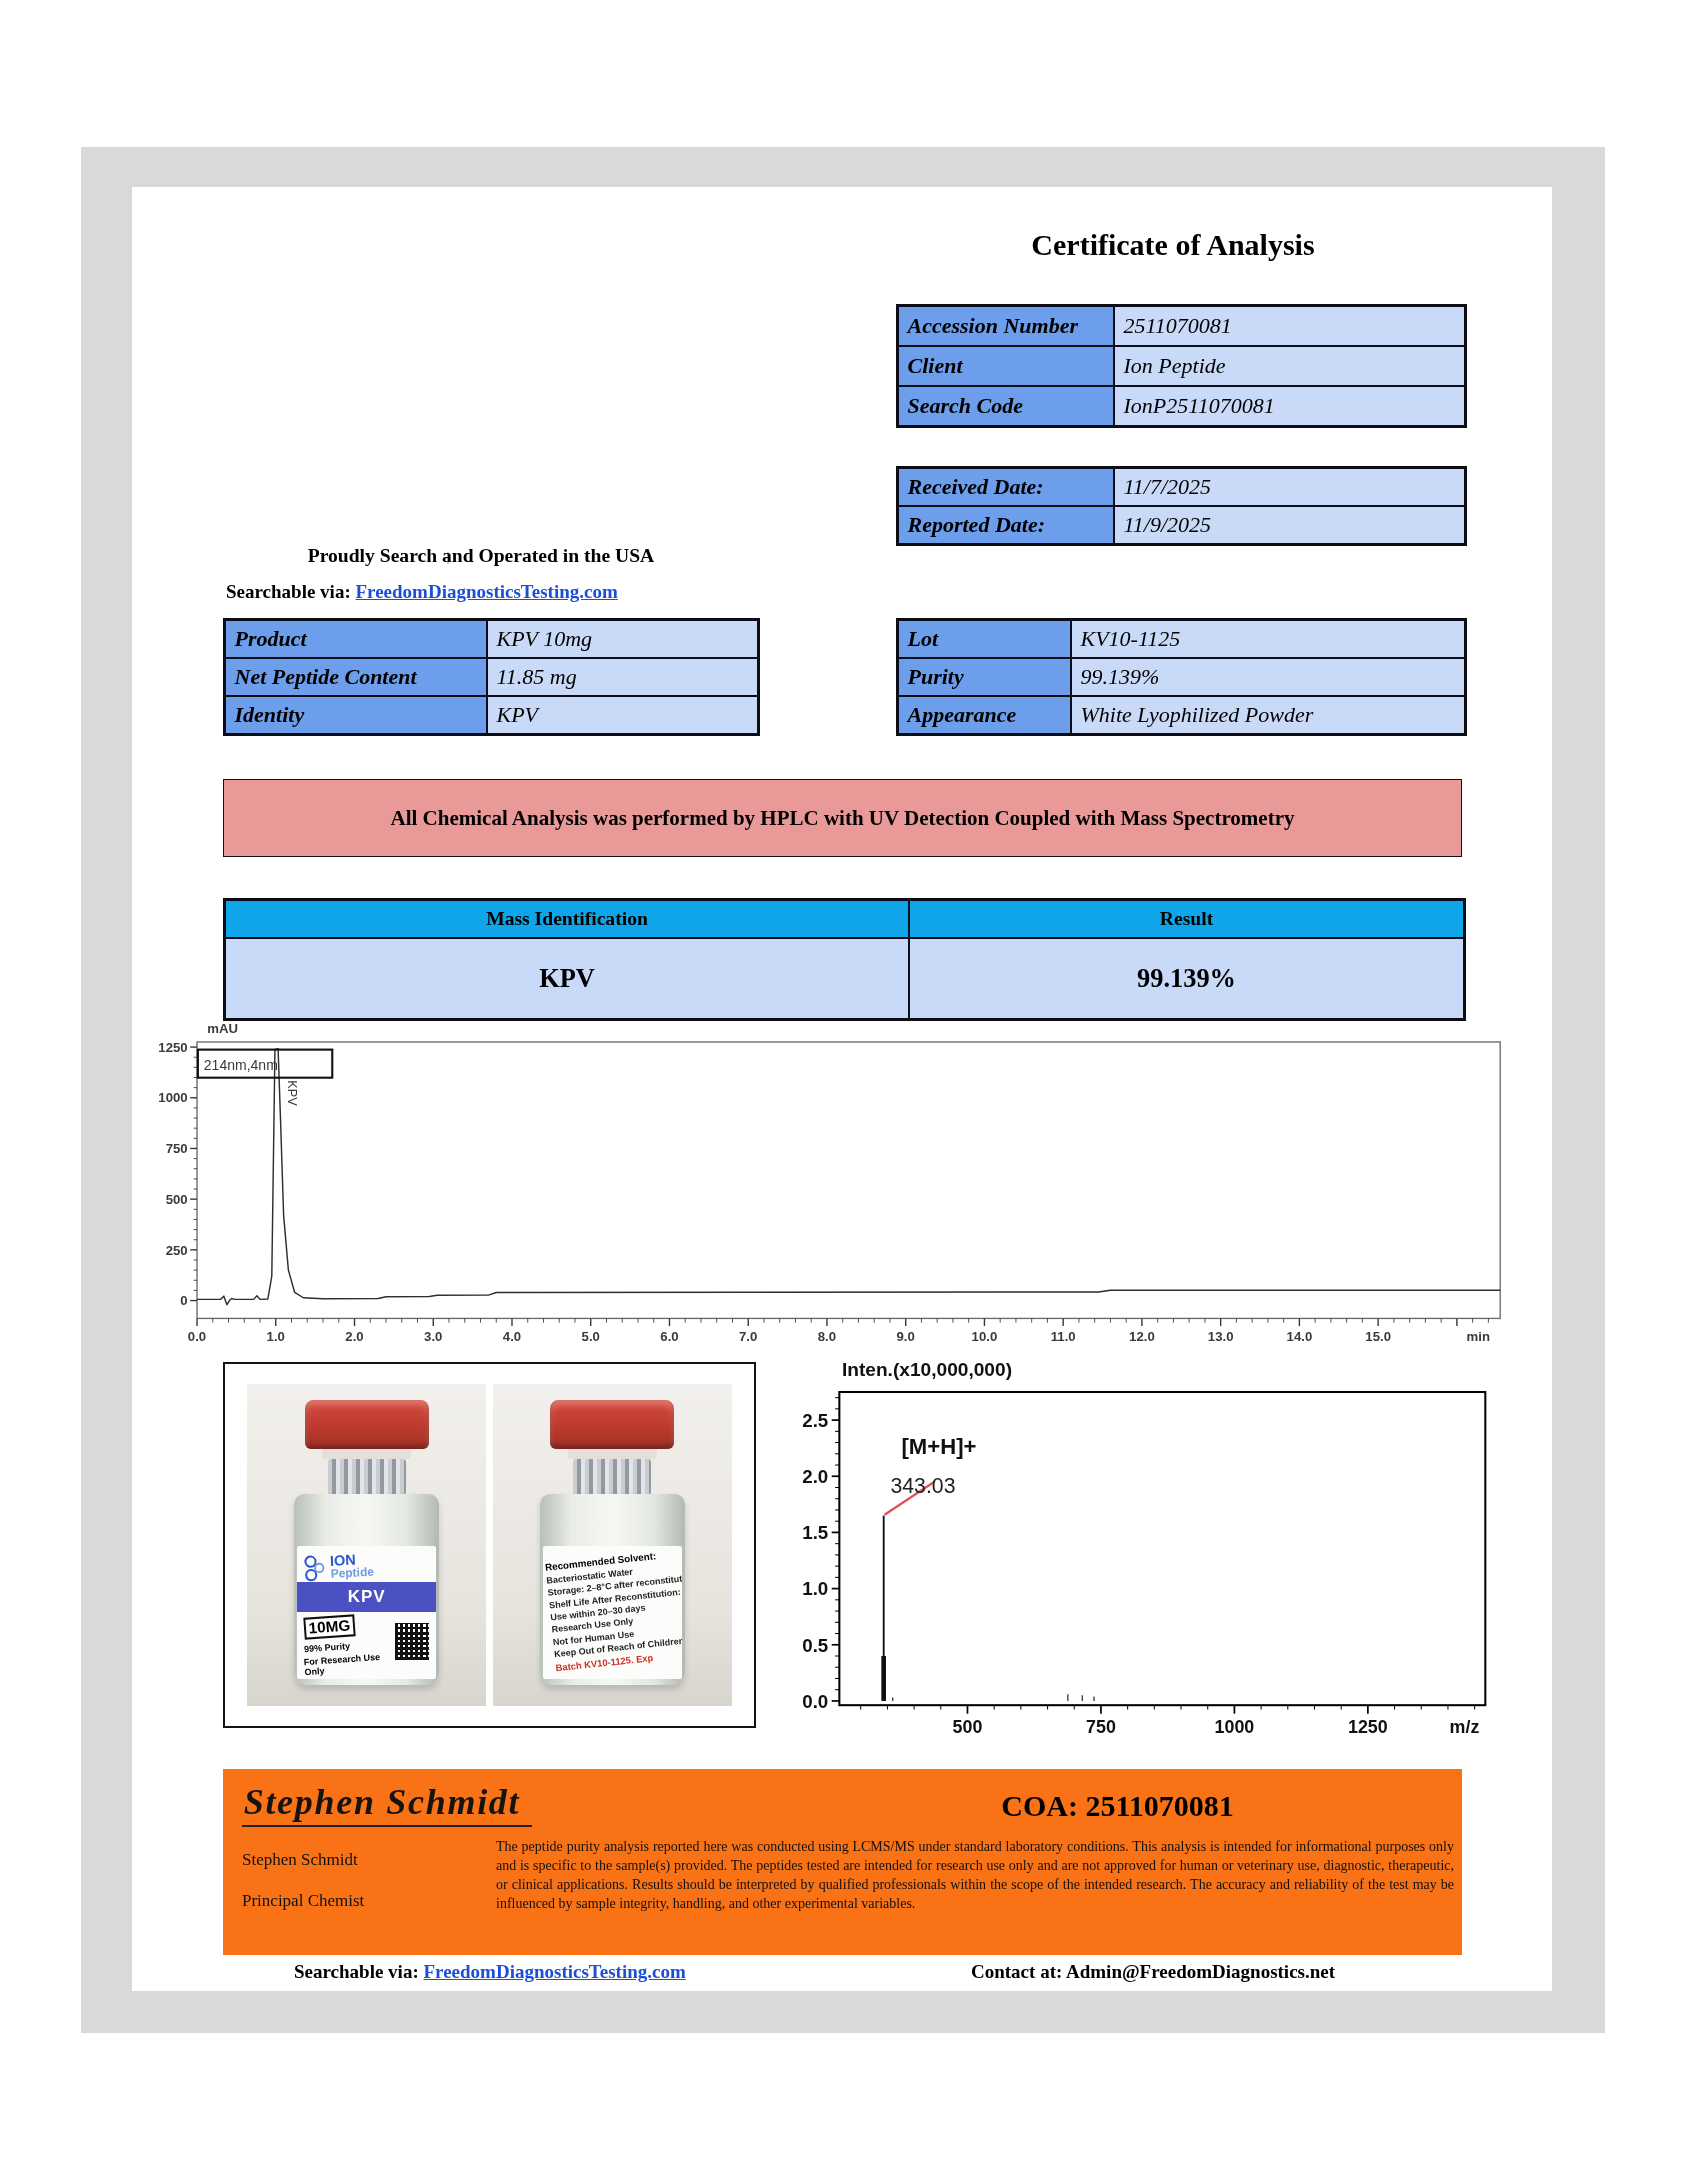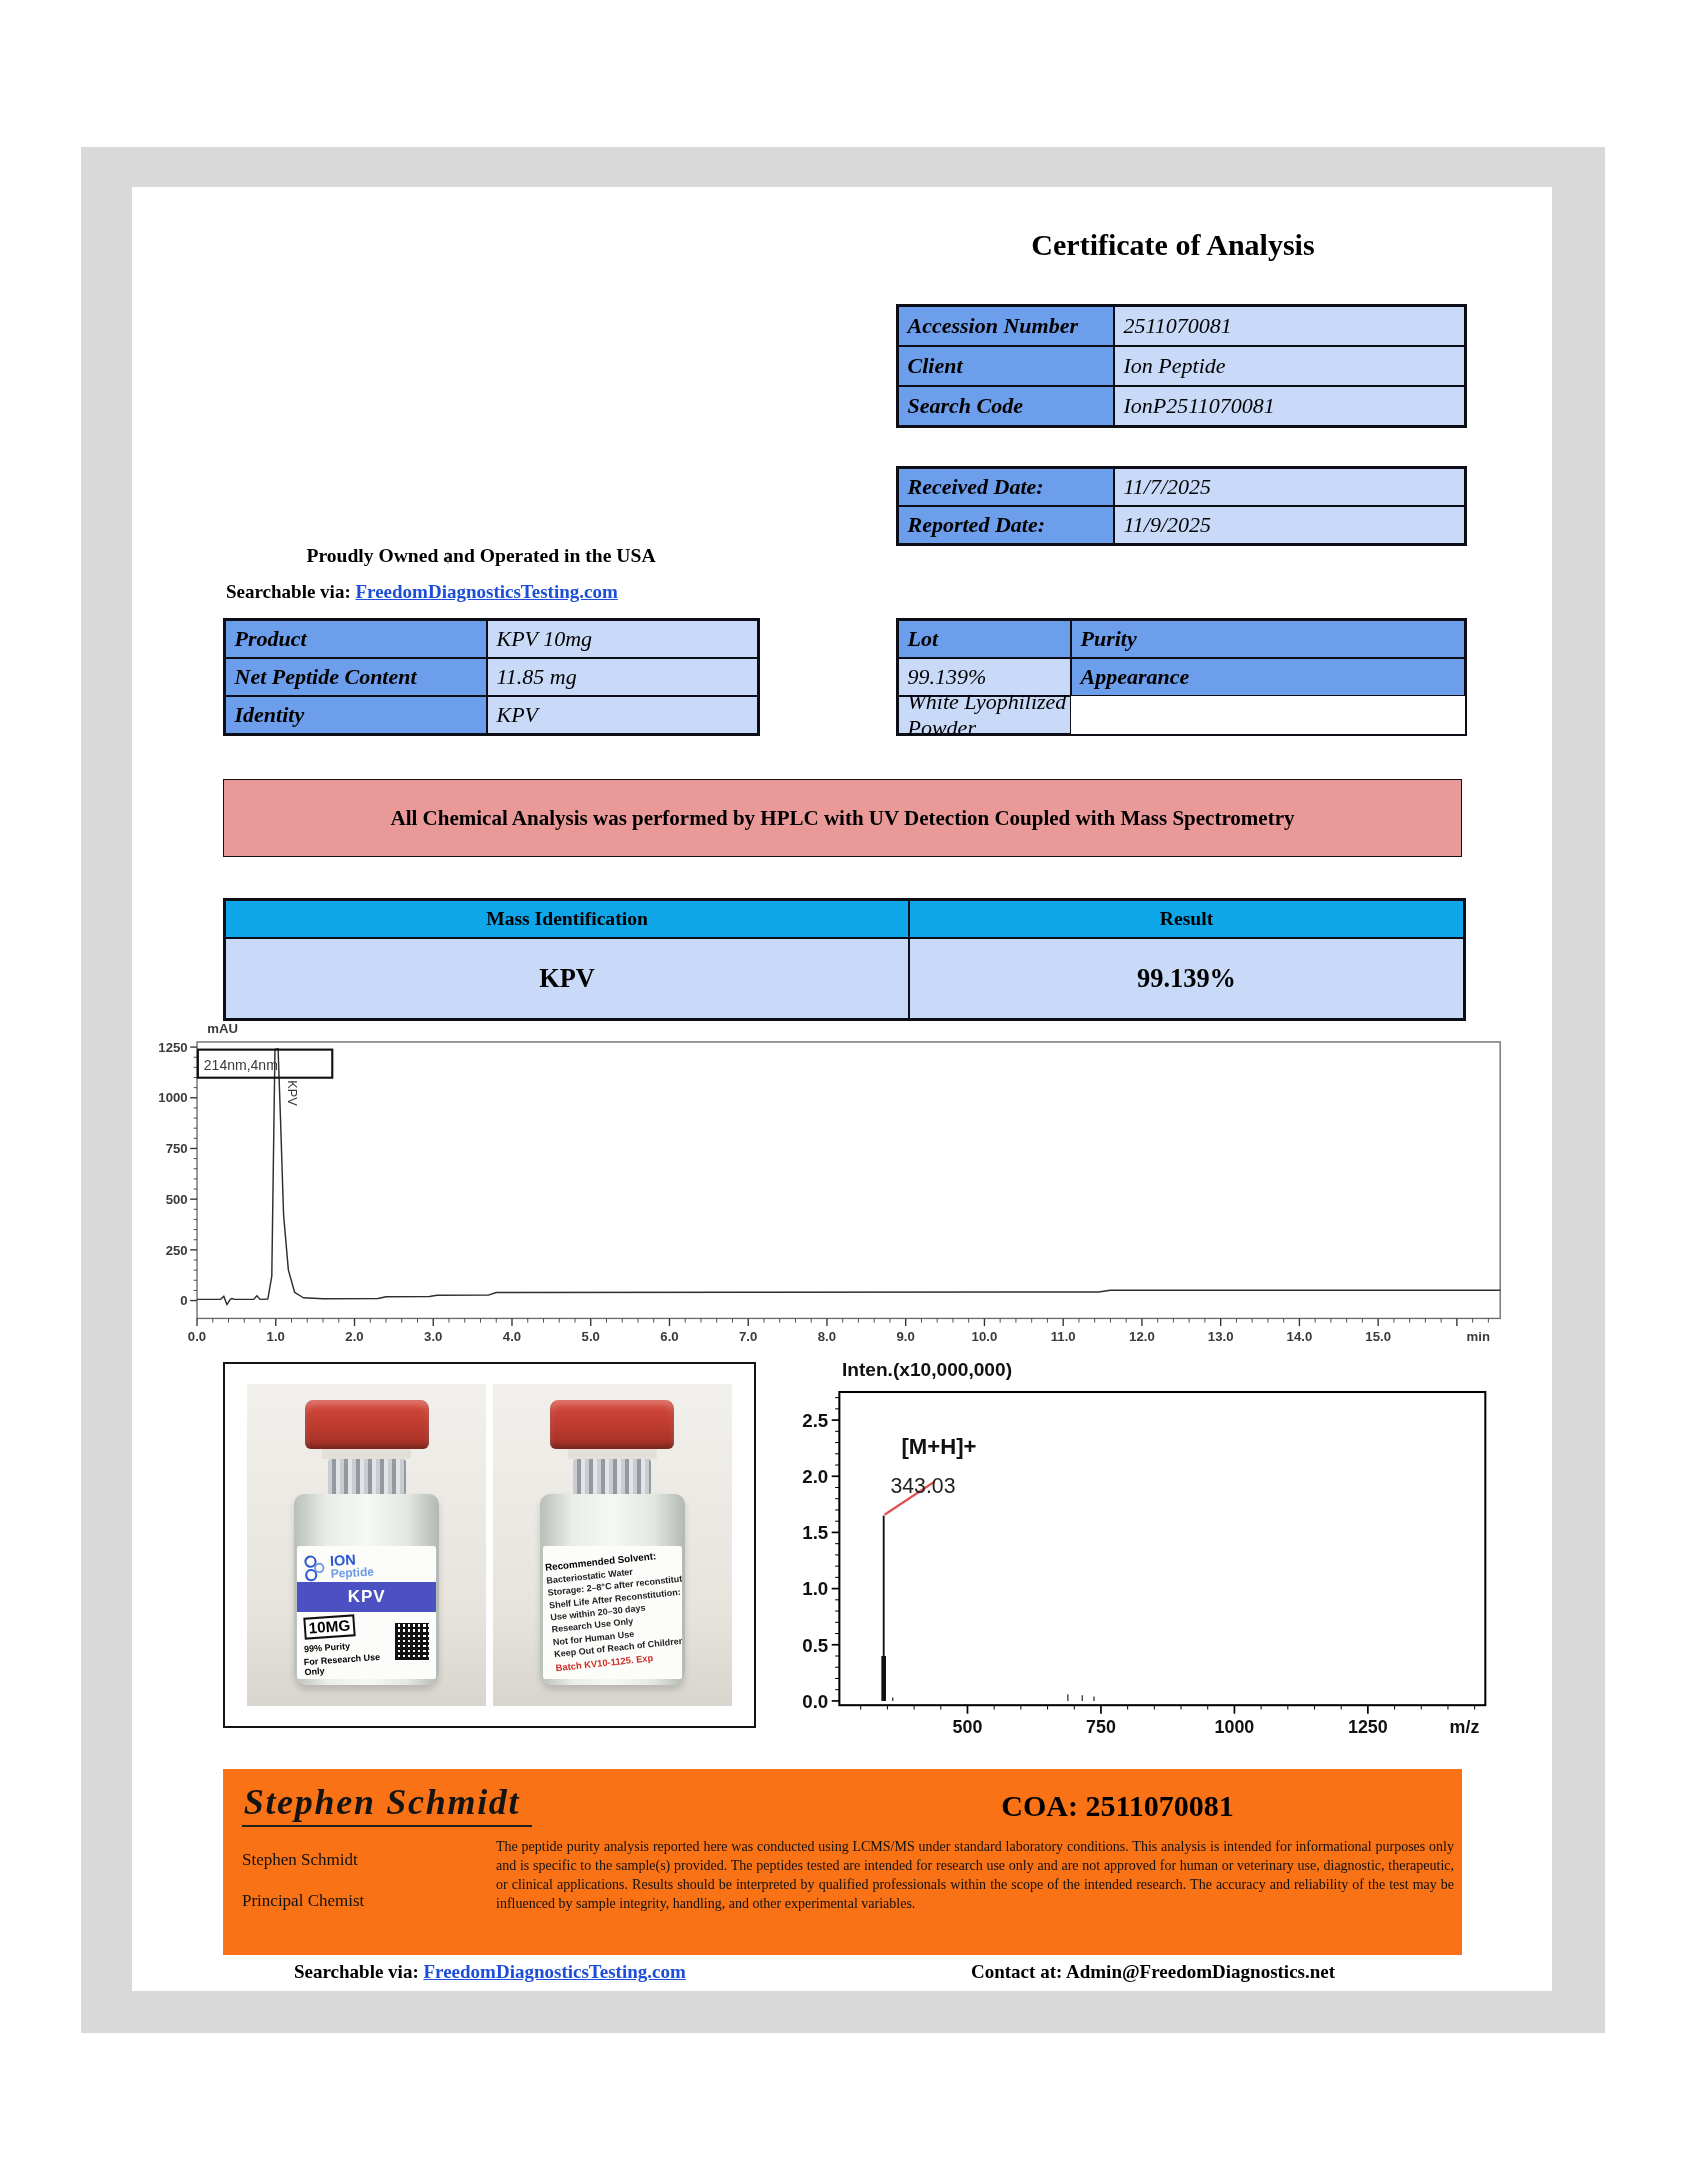--- a/index.html
+++ b/index.html
@@ -96,7 +96,7 @@
 <div class="page">
 
   <div class="abs artifact"></div>
-  <div class="abs tagline">Proudly Owned and Operated in the USA</div>
+  <div class="abs tagline">Proudly Search and Operated in the USA</div>
   <div class="abs search-line">
     <span>Searchable via:</span>
     <a class="lnk">FreedomDiagnosticsTesting.com</a>

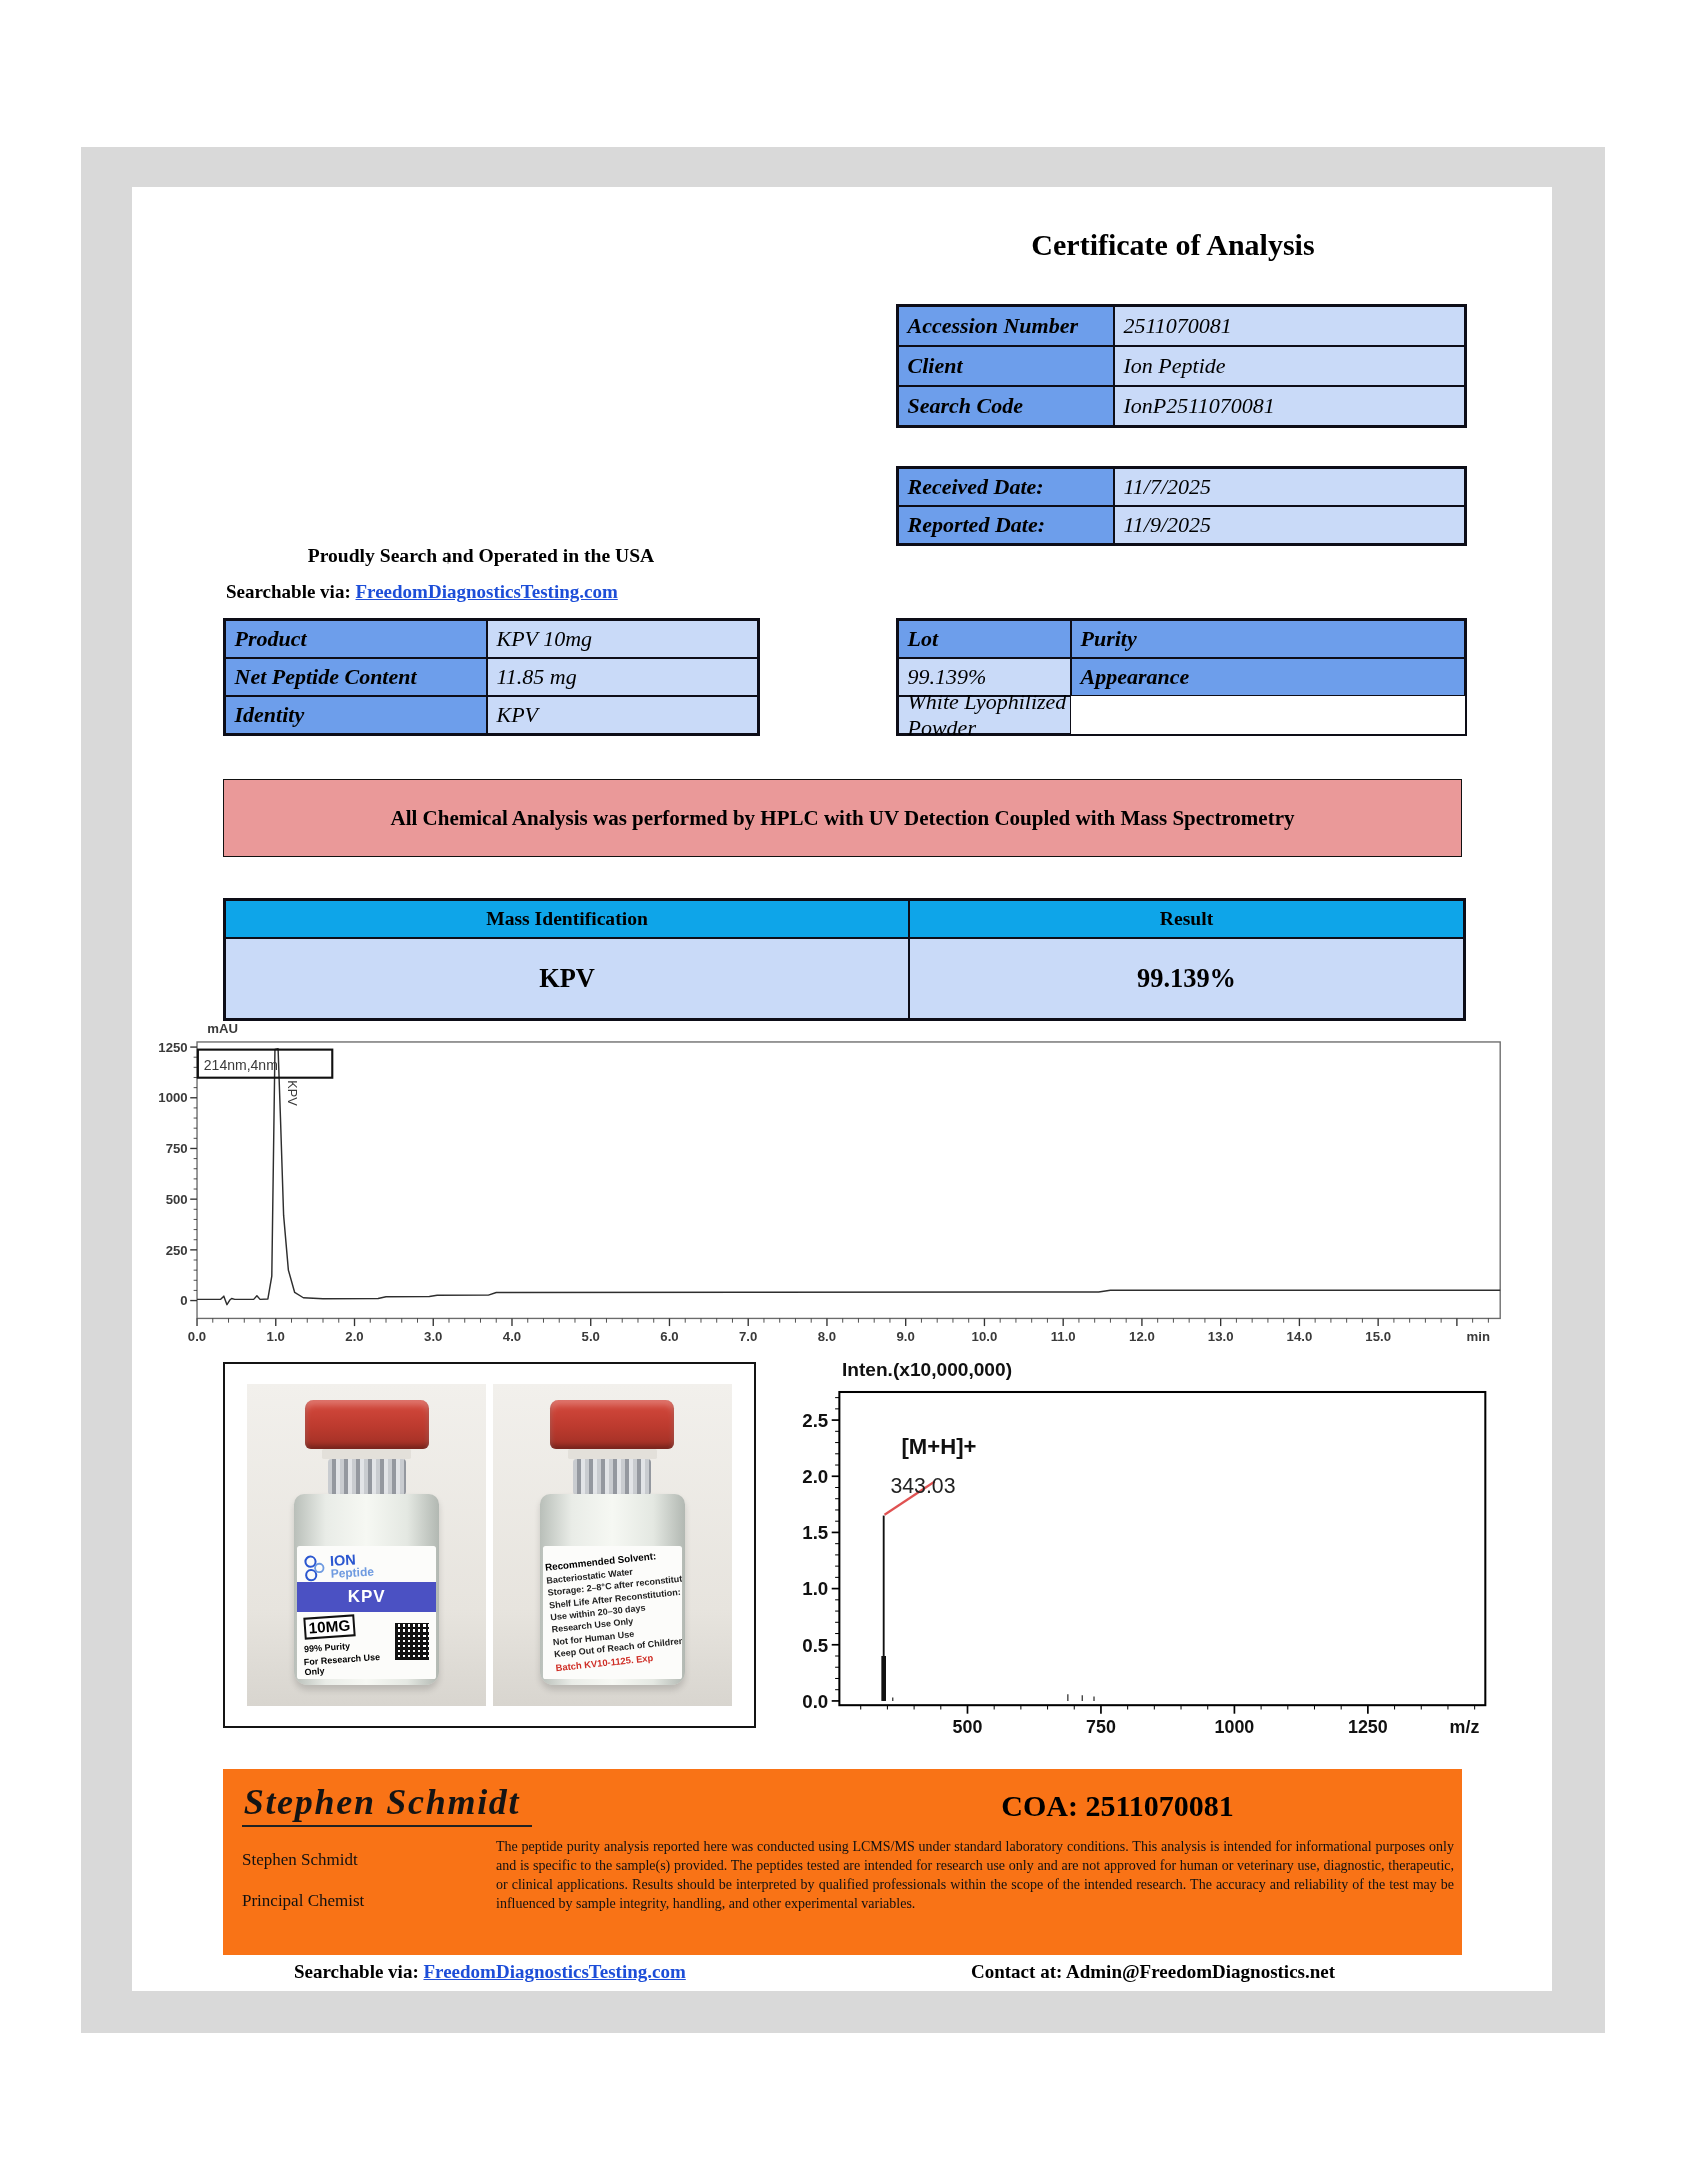--- a/index.html
+++ b/index.html
@@ -131,6 +131,7 @@
 
   <div class="tbl" style="left:764px;top:431px;width:567px;grid-template-columns:173px 1fr;grid-auto-rows:38px;">
     <div class="cl">Lot</div>
+    <div class="cv">KV10-1125</div>
     <div class="cl">Purity</div>
     <div class="cv">99.139%</div>
     <div class="cl">Appearance</div>

